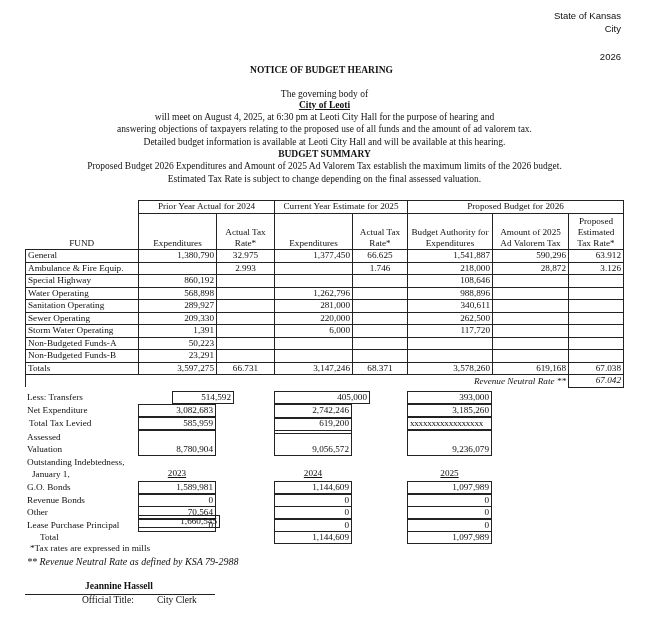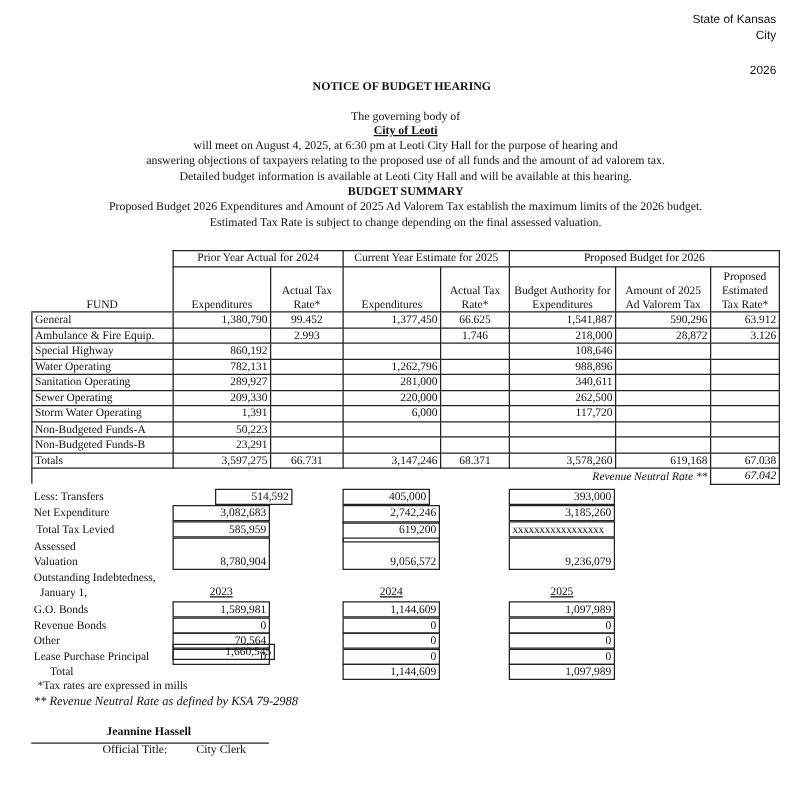--- a/index.html
+++ b/index.html
@@ -92,7 +92,7 @@
       <tr>
         <td class="b ">General</td>
         <td class="b r">1,380,790</td>
-        <td class="b c">99.452</td>
+        <td class="b c">32.975</td>
         <td class="b r">1,377,450</td>
         <td class="b c">66.625</td>
         <td class="b r">1,541,887</td>

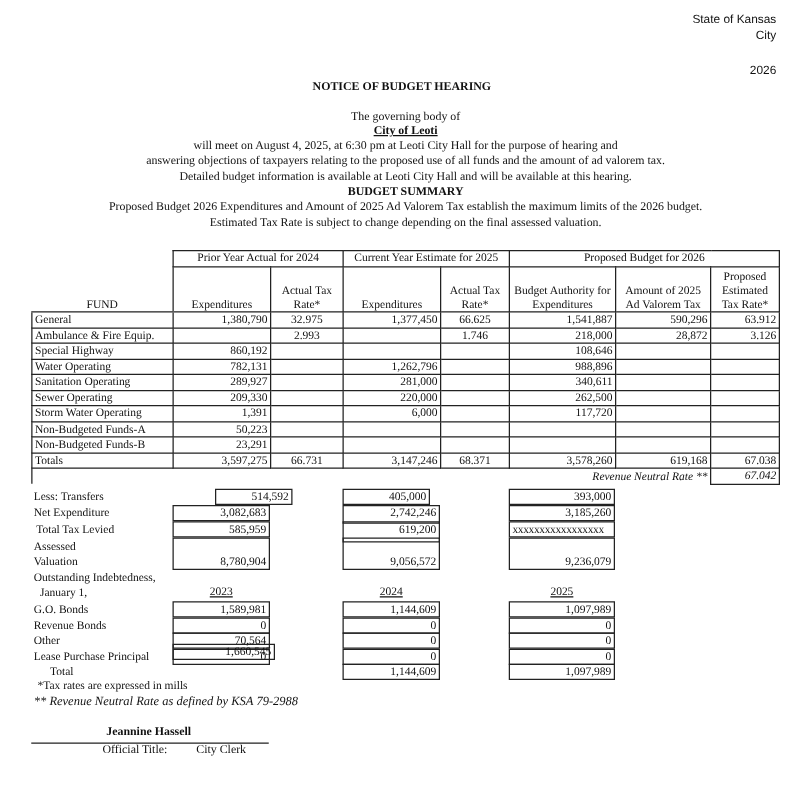--- a/index.html
+++ b/index.html
@@ -121,7 +121,7 @@
       </tr>
       <tr>
         <td class="b ">Water Operating</td>
-        <td class="b r">782,131</td>
+        <td class="b r">568,898</td>
         <td class="b c"></td>
         <td class="b r">1,262,796</td>
         <td class="b c"></td>

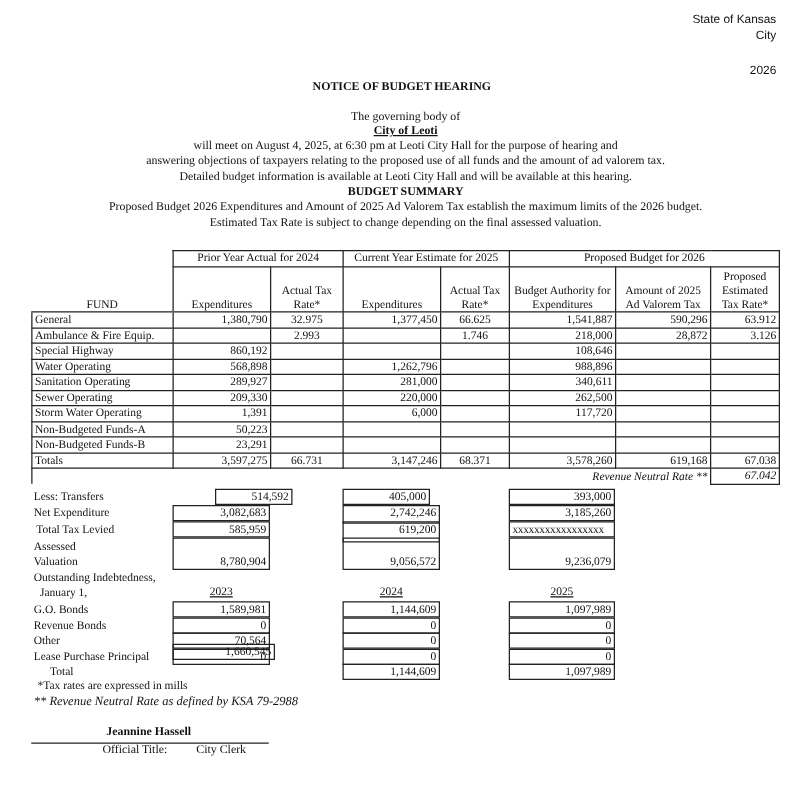--- a/index.html
+++ b/index.html
@@ -200,7 +200,7 @@
 
 <div class="abs lbl" style="top:391px;">Less: Transfers</div>
 <div class="box" style="left:154px;top:391px;width:62px;height:13px;margin-left:18px;">514,592</div>
-<div class="box" style="left:274px;top:391px;width:70px;height:13px;">405,000</div>
+<div class="box" style="left:274px;top:391px;width:96px;height:13px;">405,000</div>
 <div class="box" style="left:407px;top:391px;width:85px;height:13px;">393,000</div>
 
 <div class="abs lbl" style="top:404px;">Net Expenditure</div>

